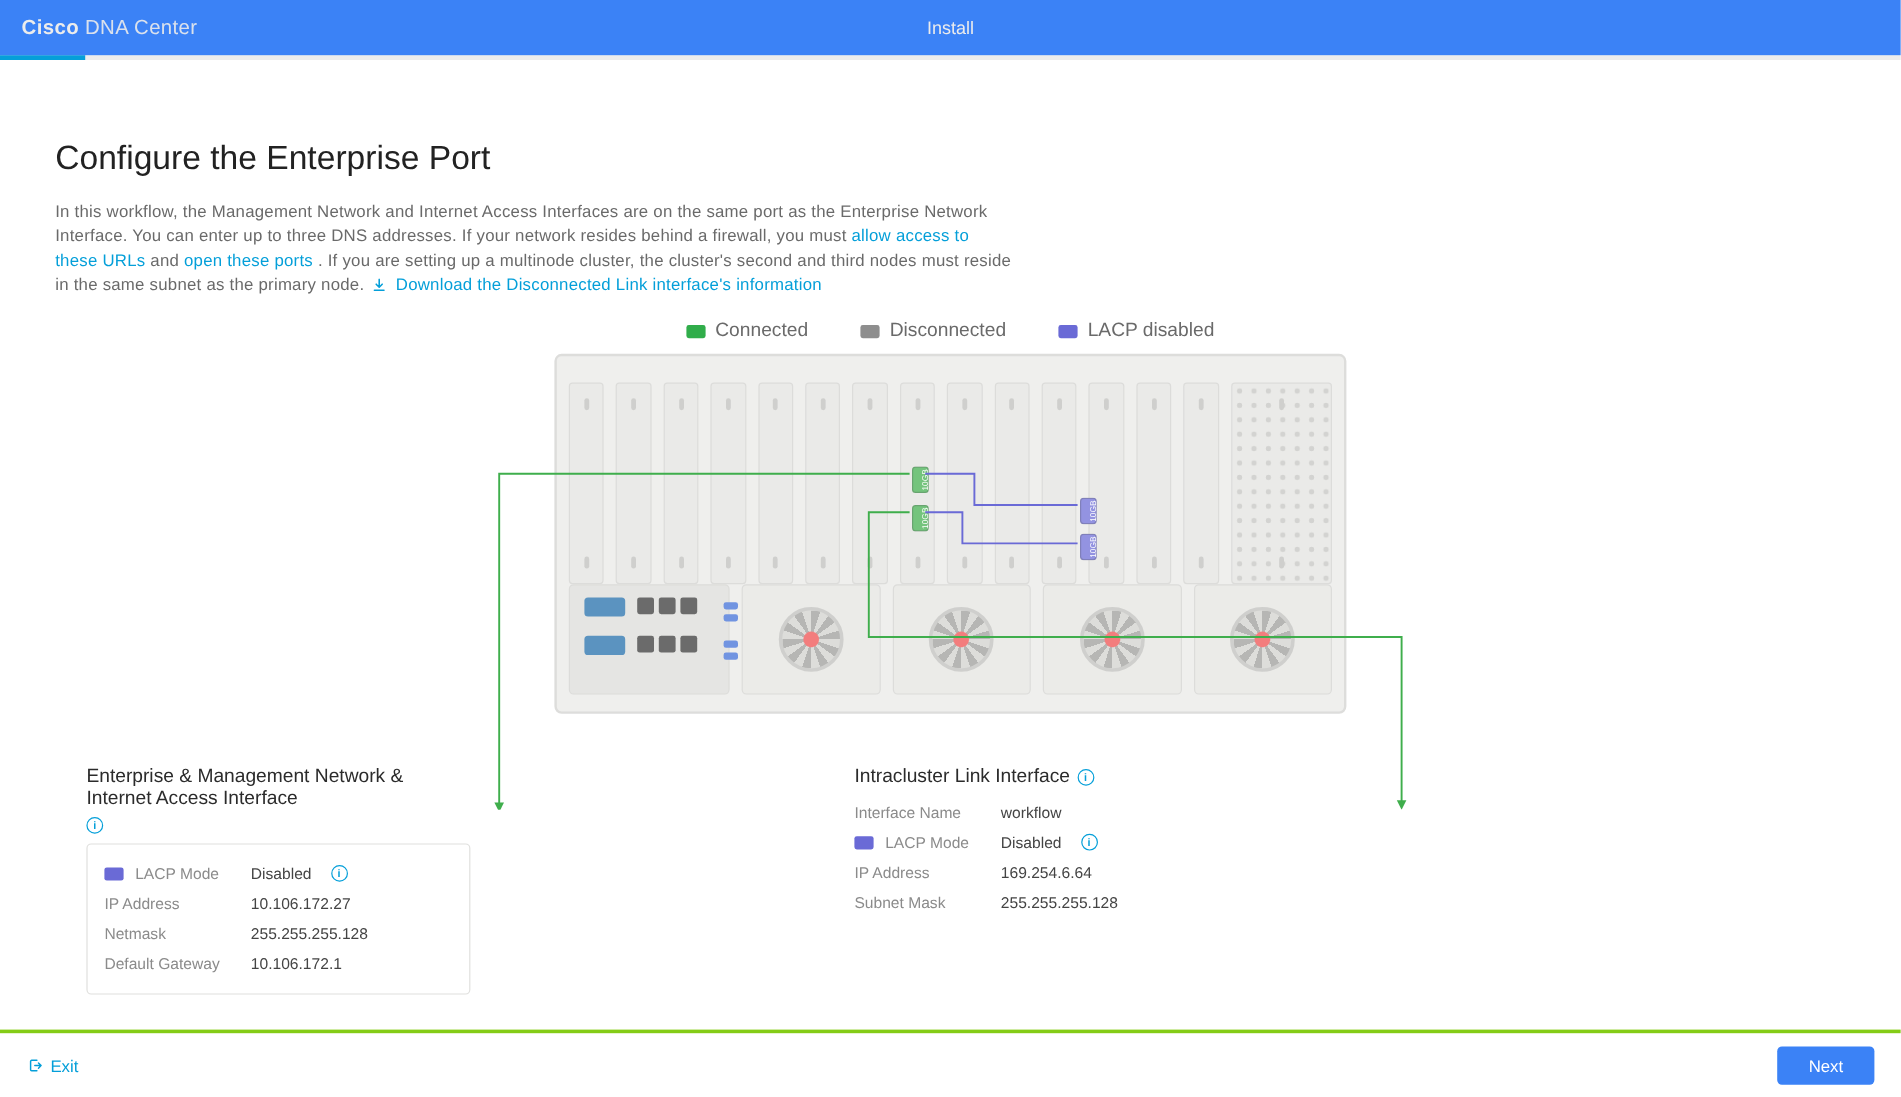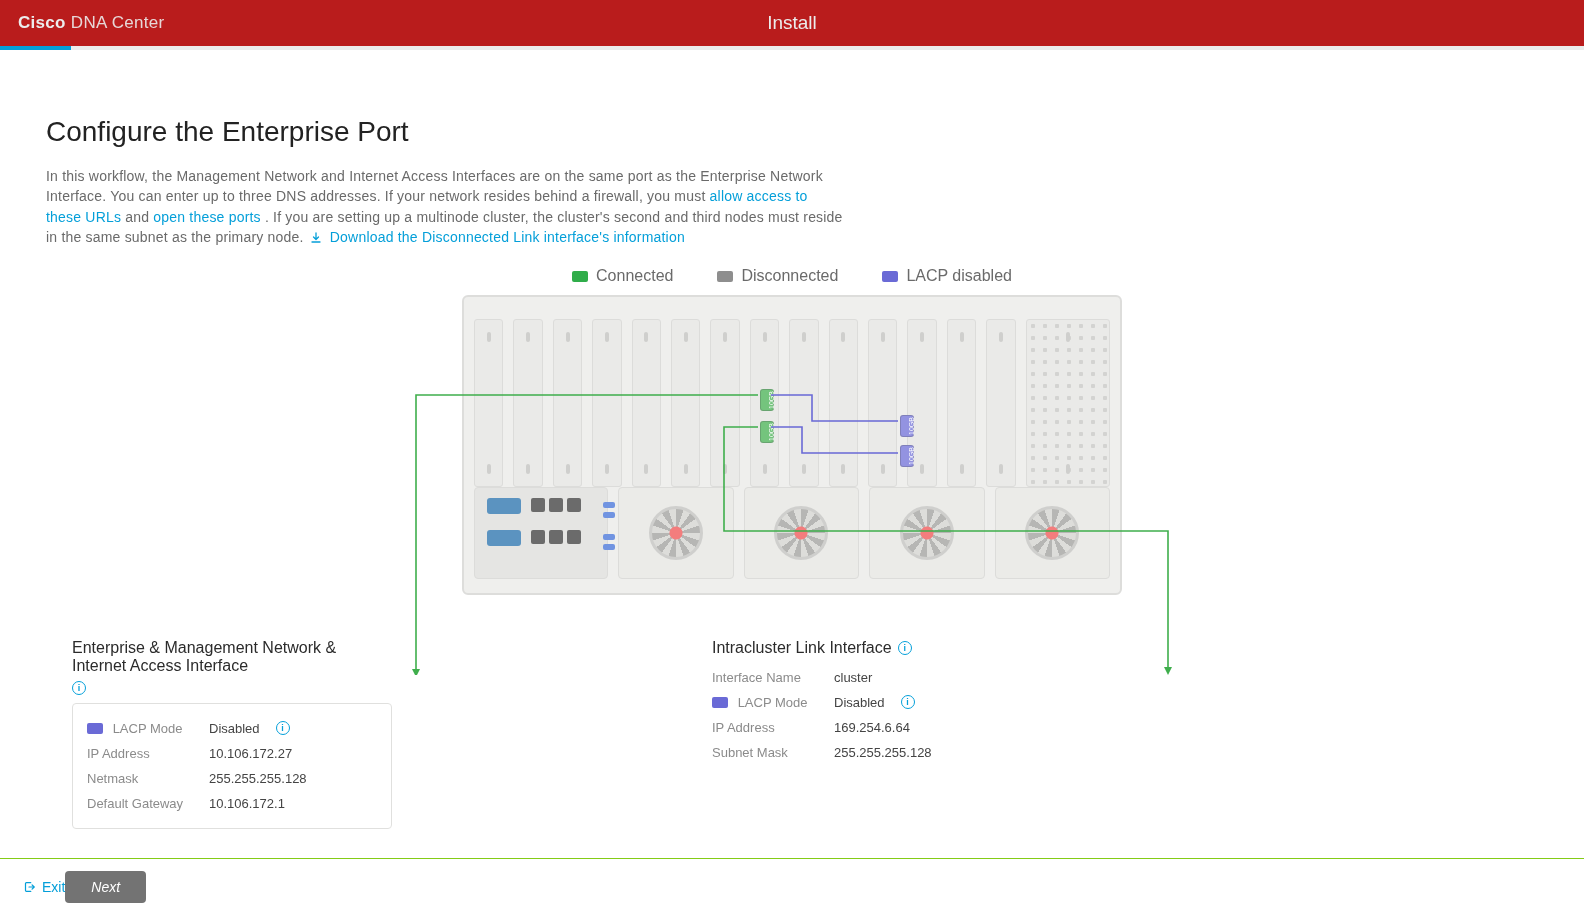--- a/index.html
+++ b/index.html
@@ -9,7 +9,7 @@
   
   .header {
     height: 46px;
-    background: #b91c1c;
+    background: #3b82f6;
     display: flex;
     align-items: center;
     padding: 0 18px;

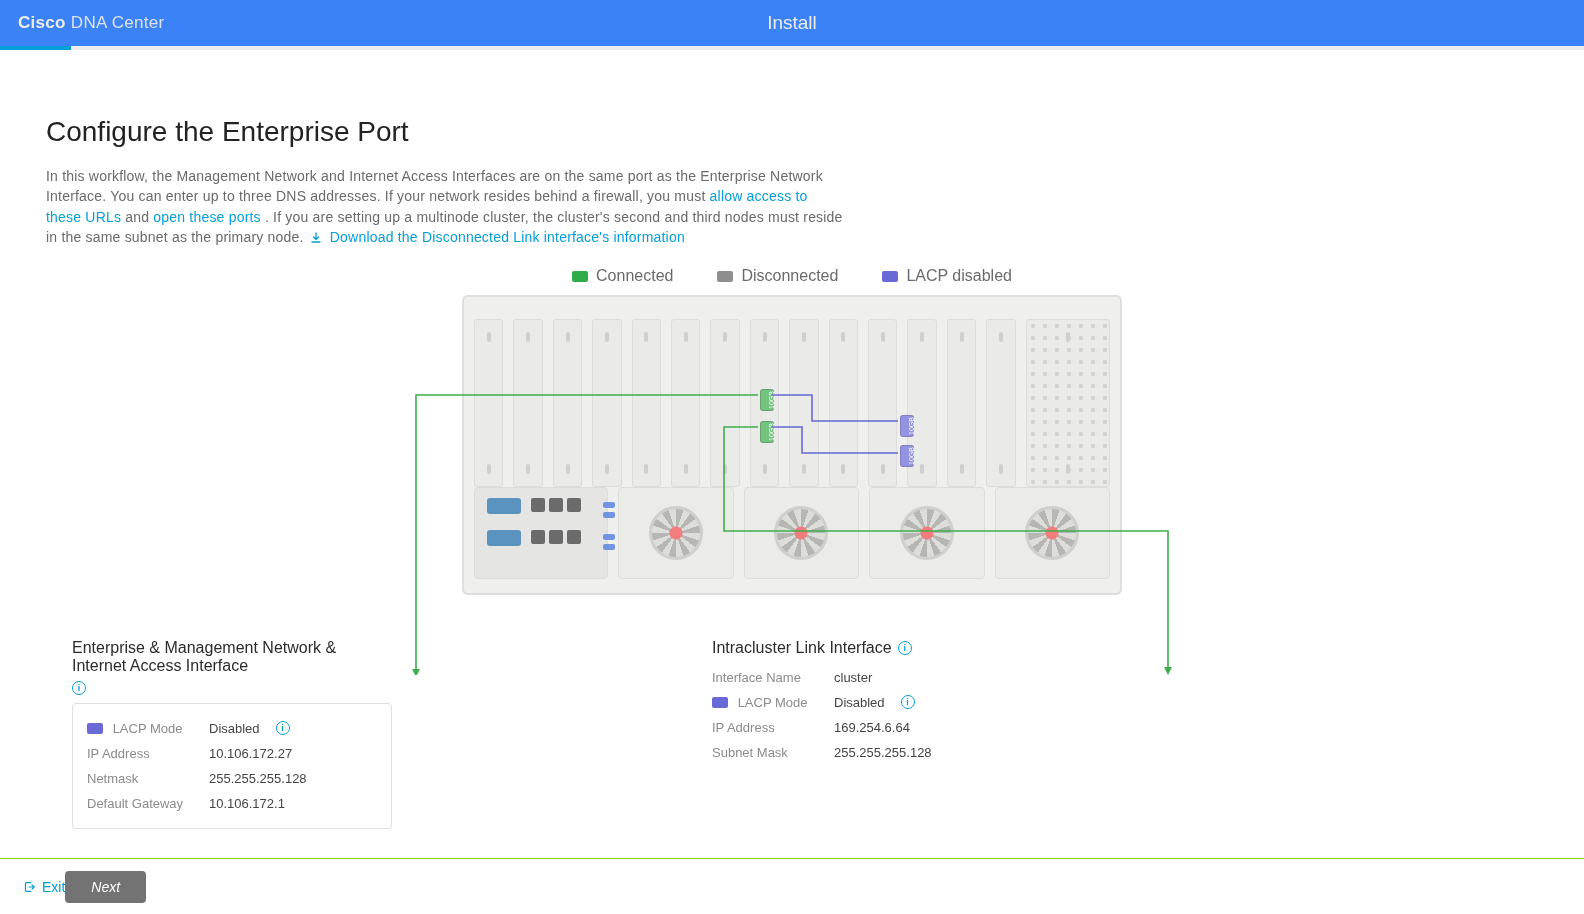--- a/index.html
+++ b/index.html
@@ -22,7 +22,7 @@
   .header .brand .thin { font-weight: 300; opacity: .9; }
   .header .center-title {
     position: absolute; left: 50%; transform: translateX(-50%);
-    font-size: 19px; font-weight: 300; color: #ececec;
+    font-size: 15px; font-weight: 300; color: #ececec;
   }
 
   

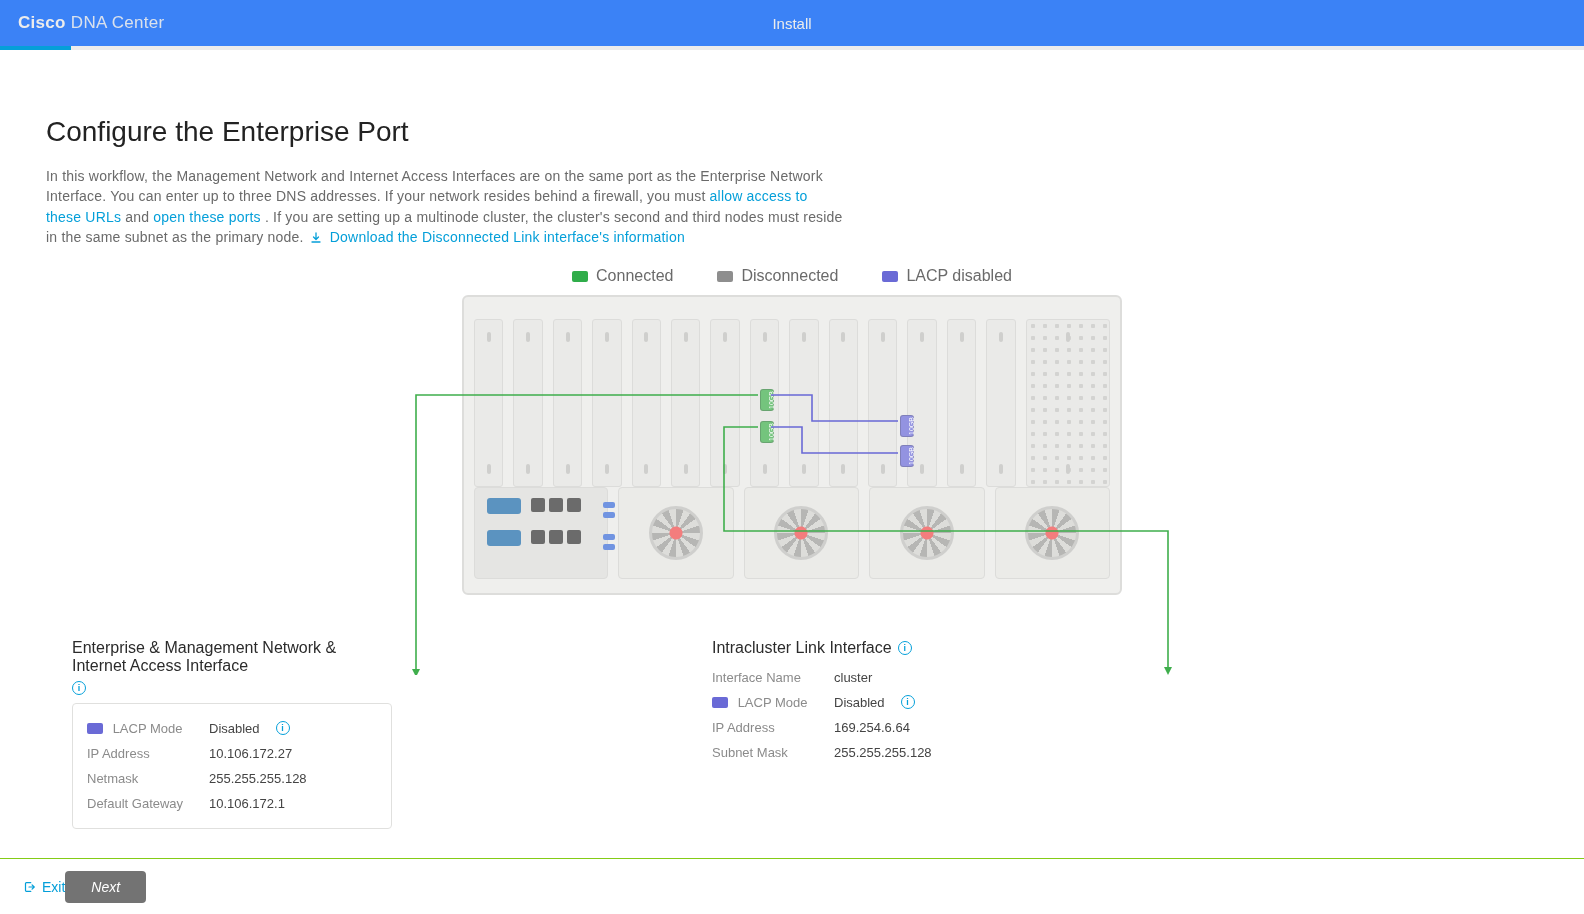--- a/index.html
+++ b/index.html
@@ -326,7 +326,7 @@
       <div class="card card-b">
         <div class="row">
           <span class="label">Interface Name</span>
-          <span class="value">cluster</span>
+          <span class="value">workflow</span>
         </div>
         <div class="row">
           <span class="label">

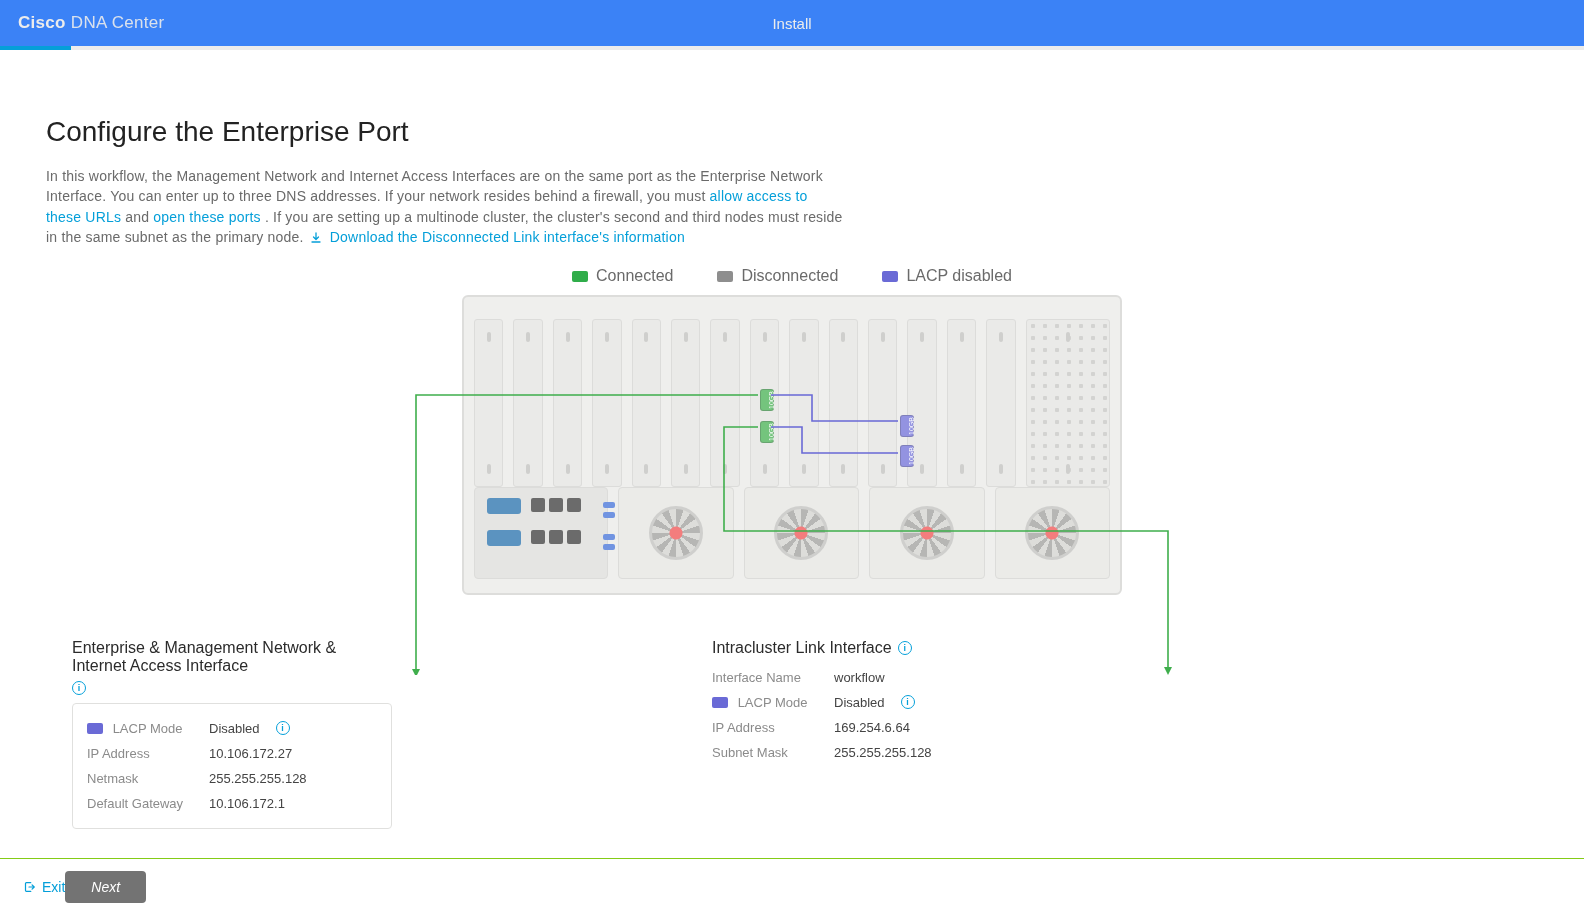--- a/index.html
+++ b/index.html
@@ -147,8 +147,8 @@
 
   
   .footer {
-    flex: 0 0 auto; height: 56px; border-top: 1px solid #84cc16;
-    display: flex; align-items: center; justify-content: flex-start;
+    flex: 0 0 auto; height: 56px; border-top: 3px solid #84cc16;
+    display: flex; align-items: center; justify-content: space-between;
     padding: 0 22px; background: #fff;
   }
   .exit {

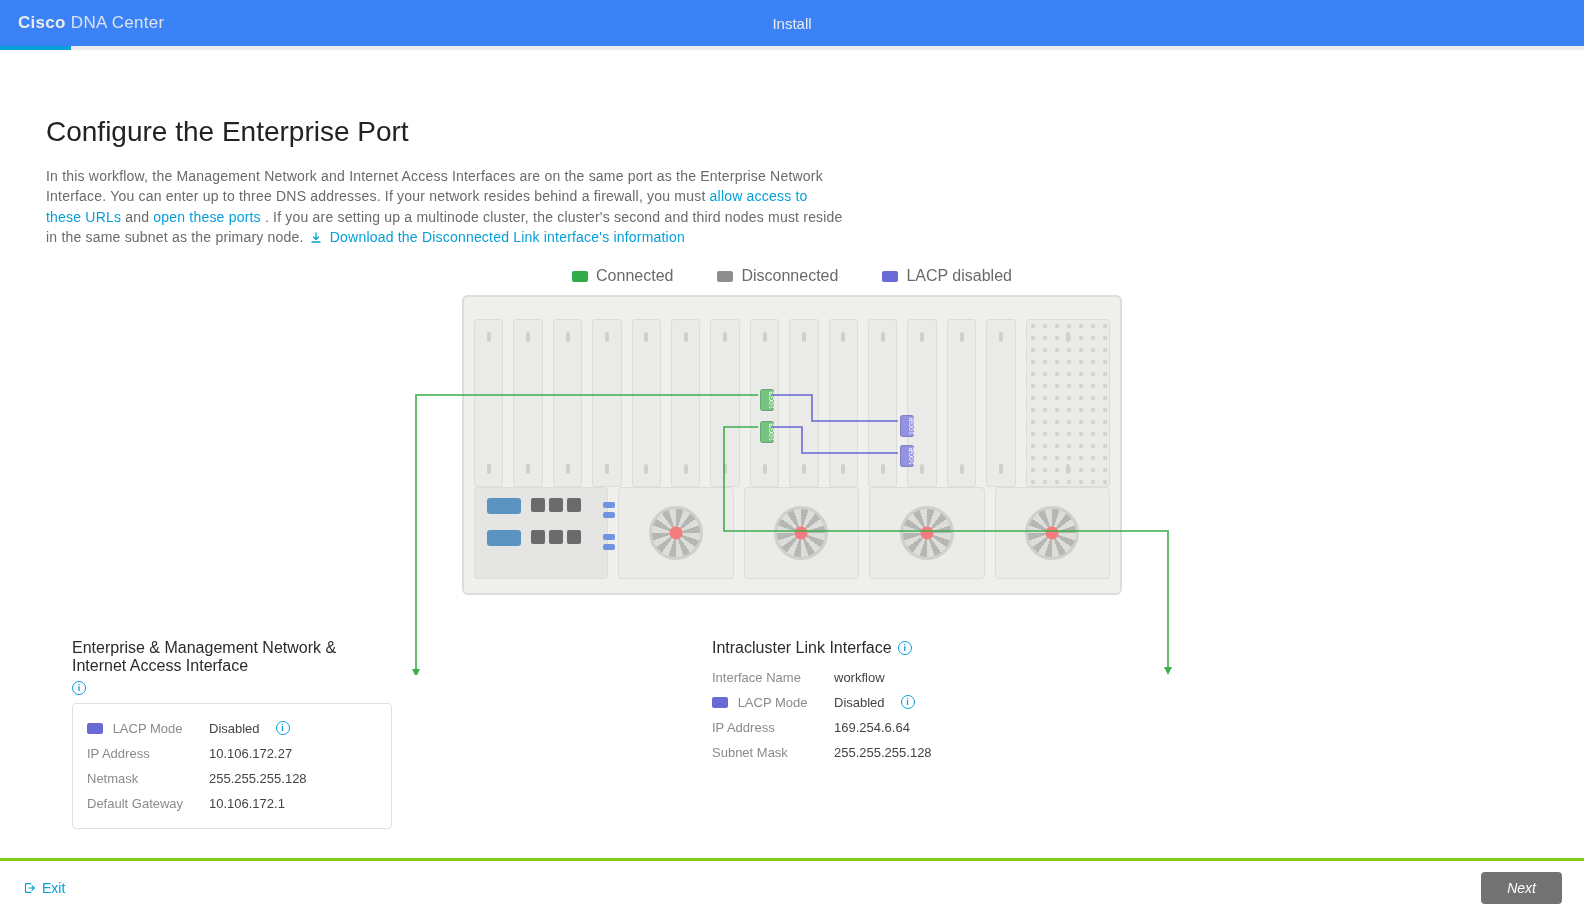--- a/index.html
+++ b/index.html
@@ -157,8 +157,8 @@
   }
   .exit svg path { stroke: #049fd9; }
   .next-btn {
-    background: #737373; color: #fff; border: none; border-radius: 4px;
-    height: 32px; padding: 0 26px; font-size: 14px; cursor: pointer; font-style: italic;
+    background: #3b82f6; color: #fff; border: none; border-radius: 4px;
+    height: 32px; padding: 0 26px; font-size: 14px; cursor: pointer;
   }
 </style>
 </head>

